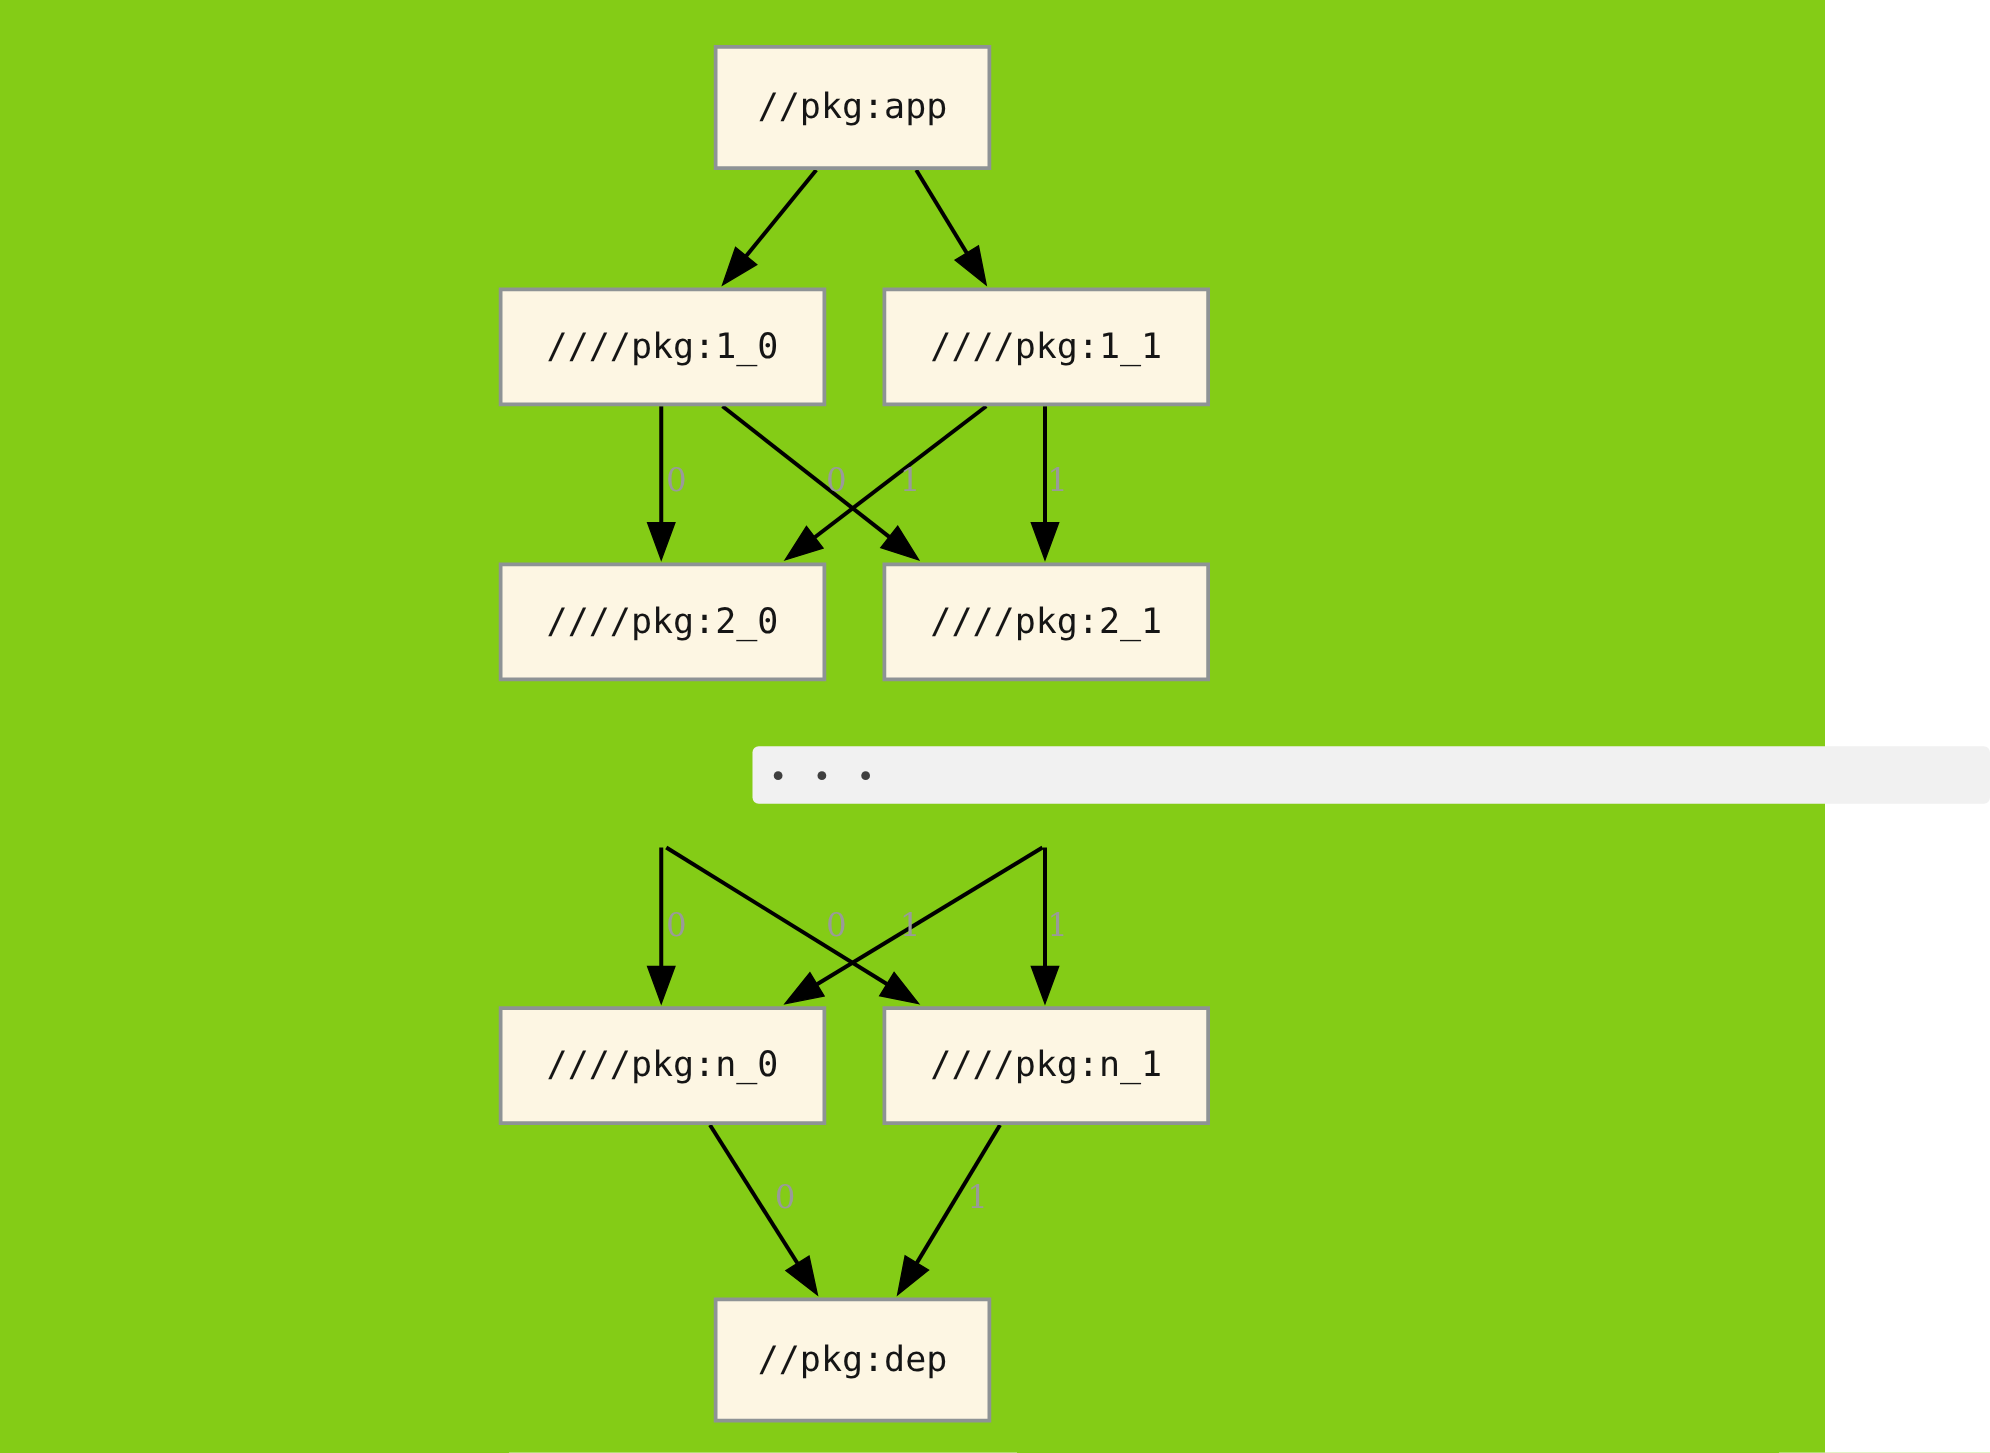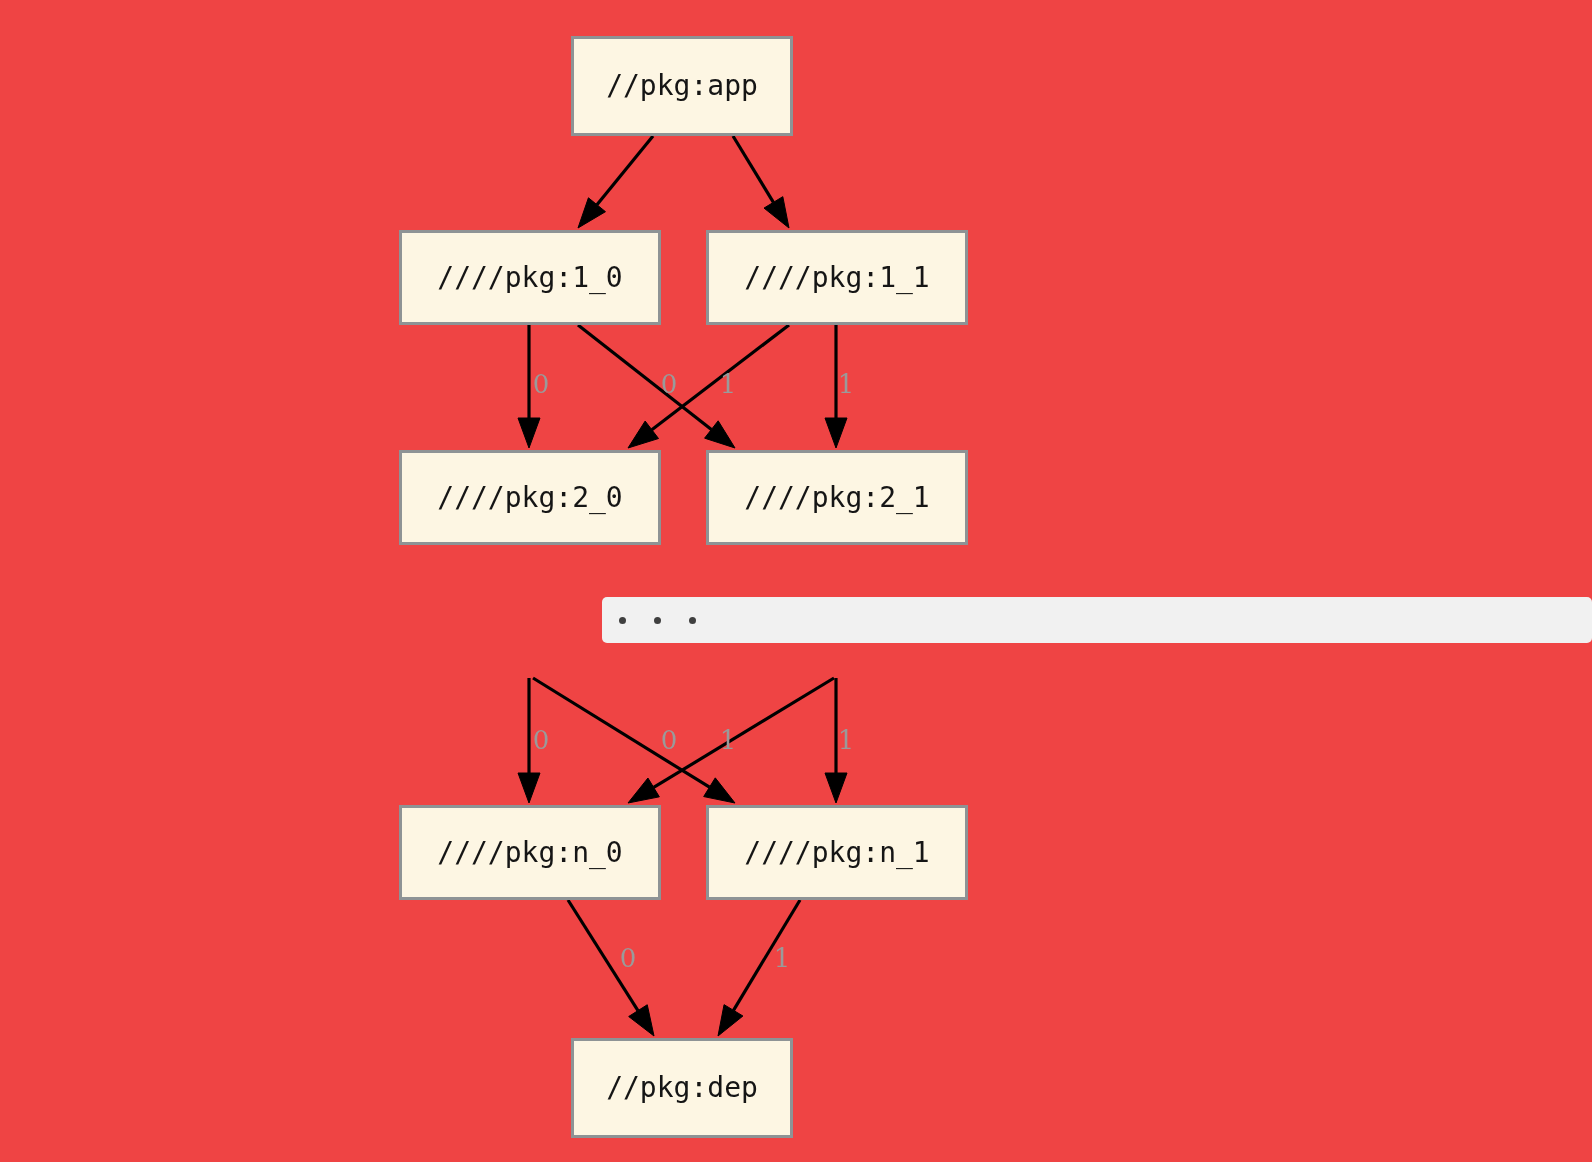--- a/index.html
+++ b/index.html
@@ -15,9 +15,9 @@
   }
   #graph-root {
     position: relative;
-    width: 1592px;
+    width: 1460px;
     height: 1162px;
-    background: #ef4444;
+    background: #84cc16;
   }
   svg#graph-canvas {
     position: absolute;

